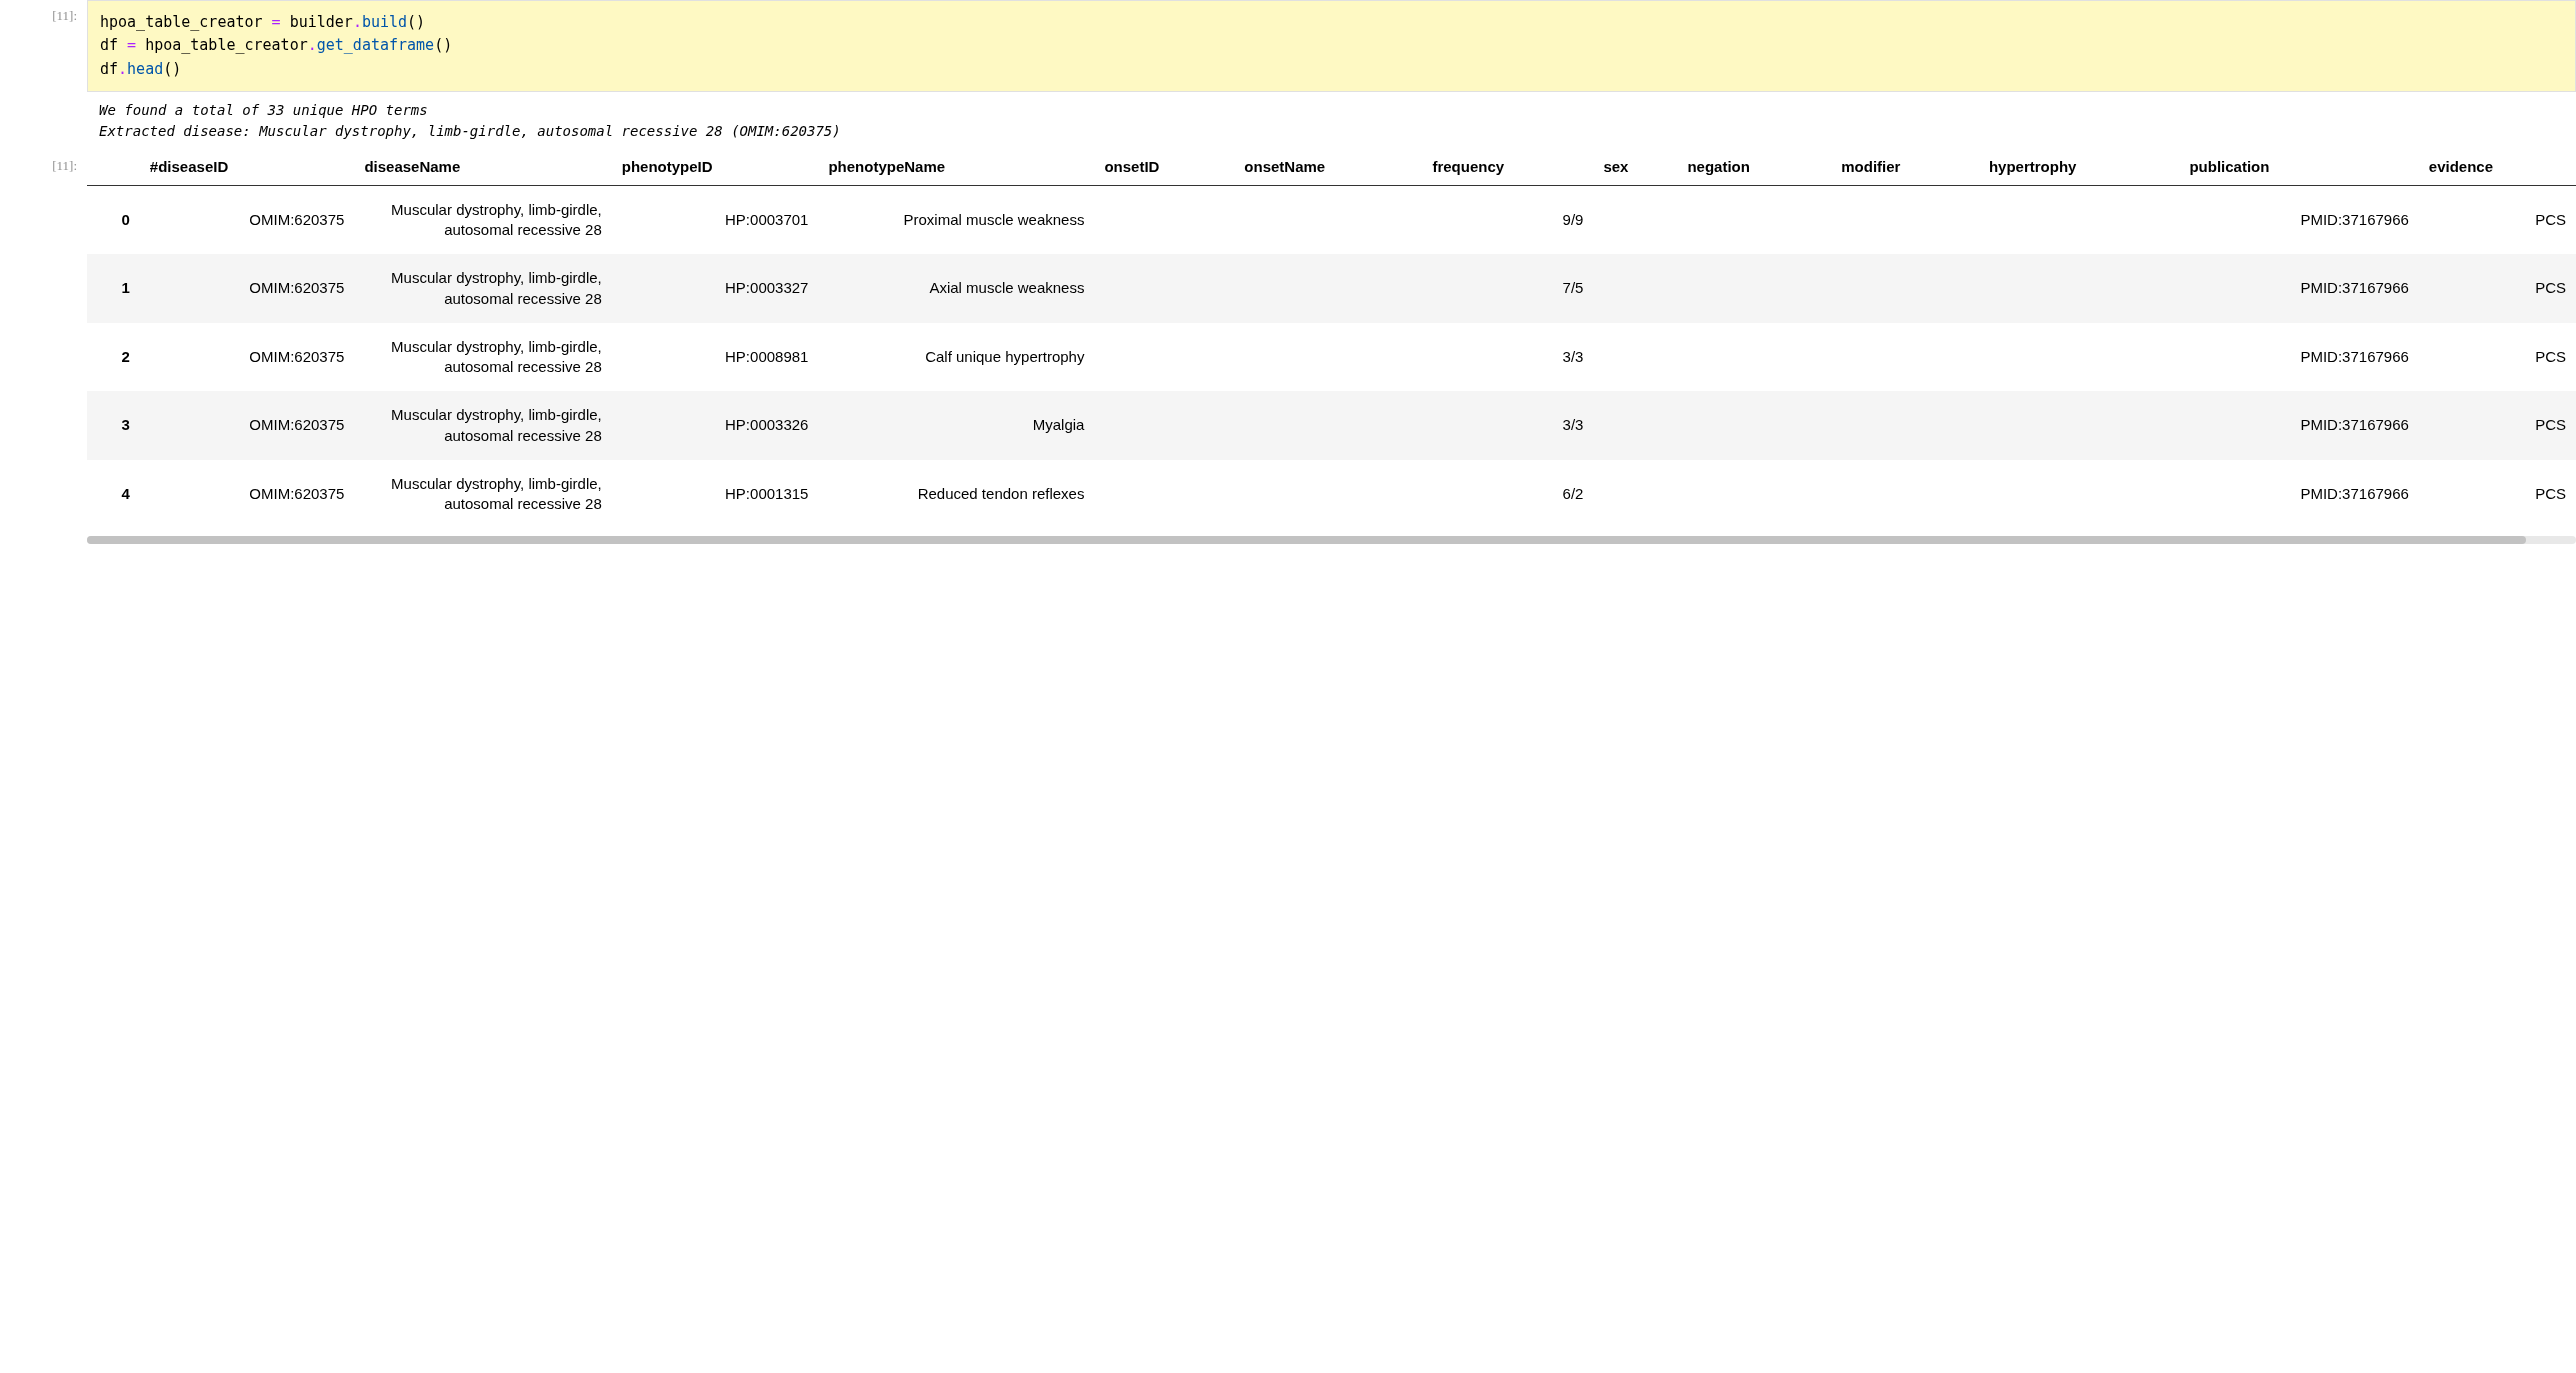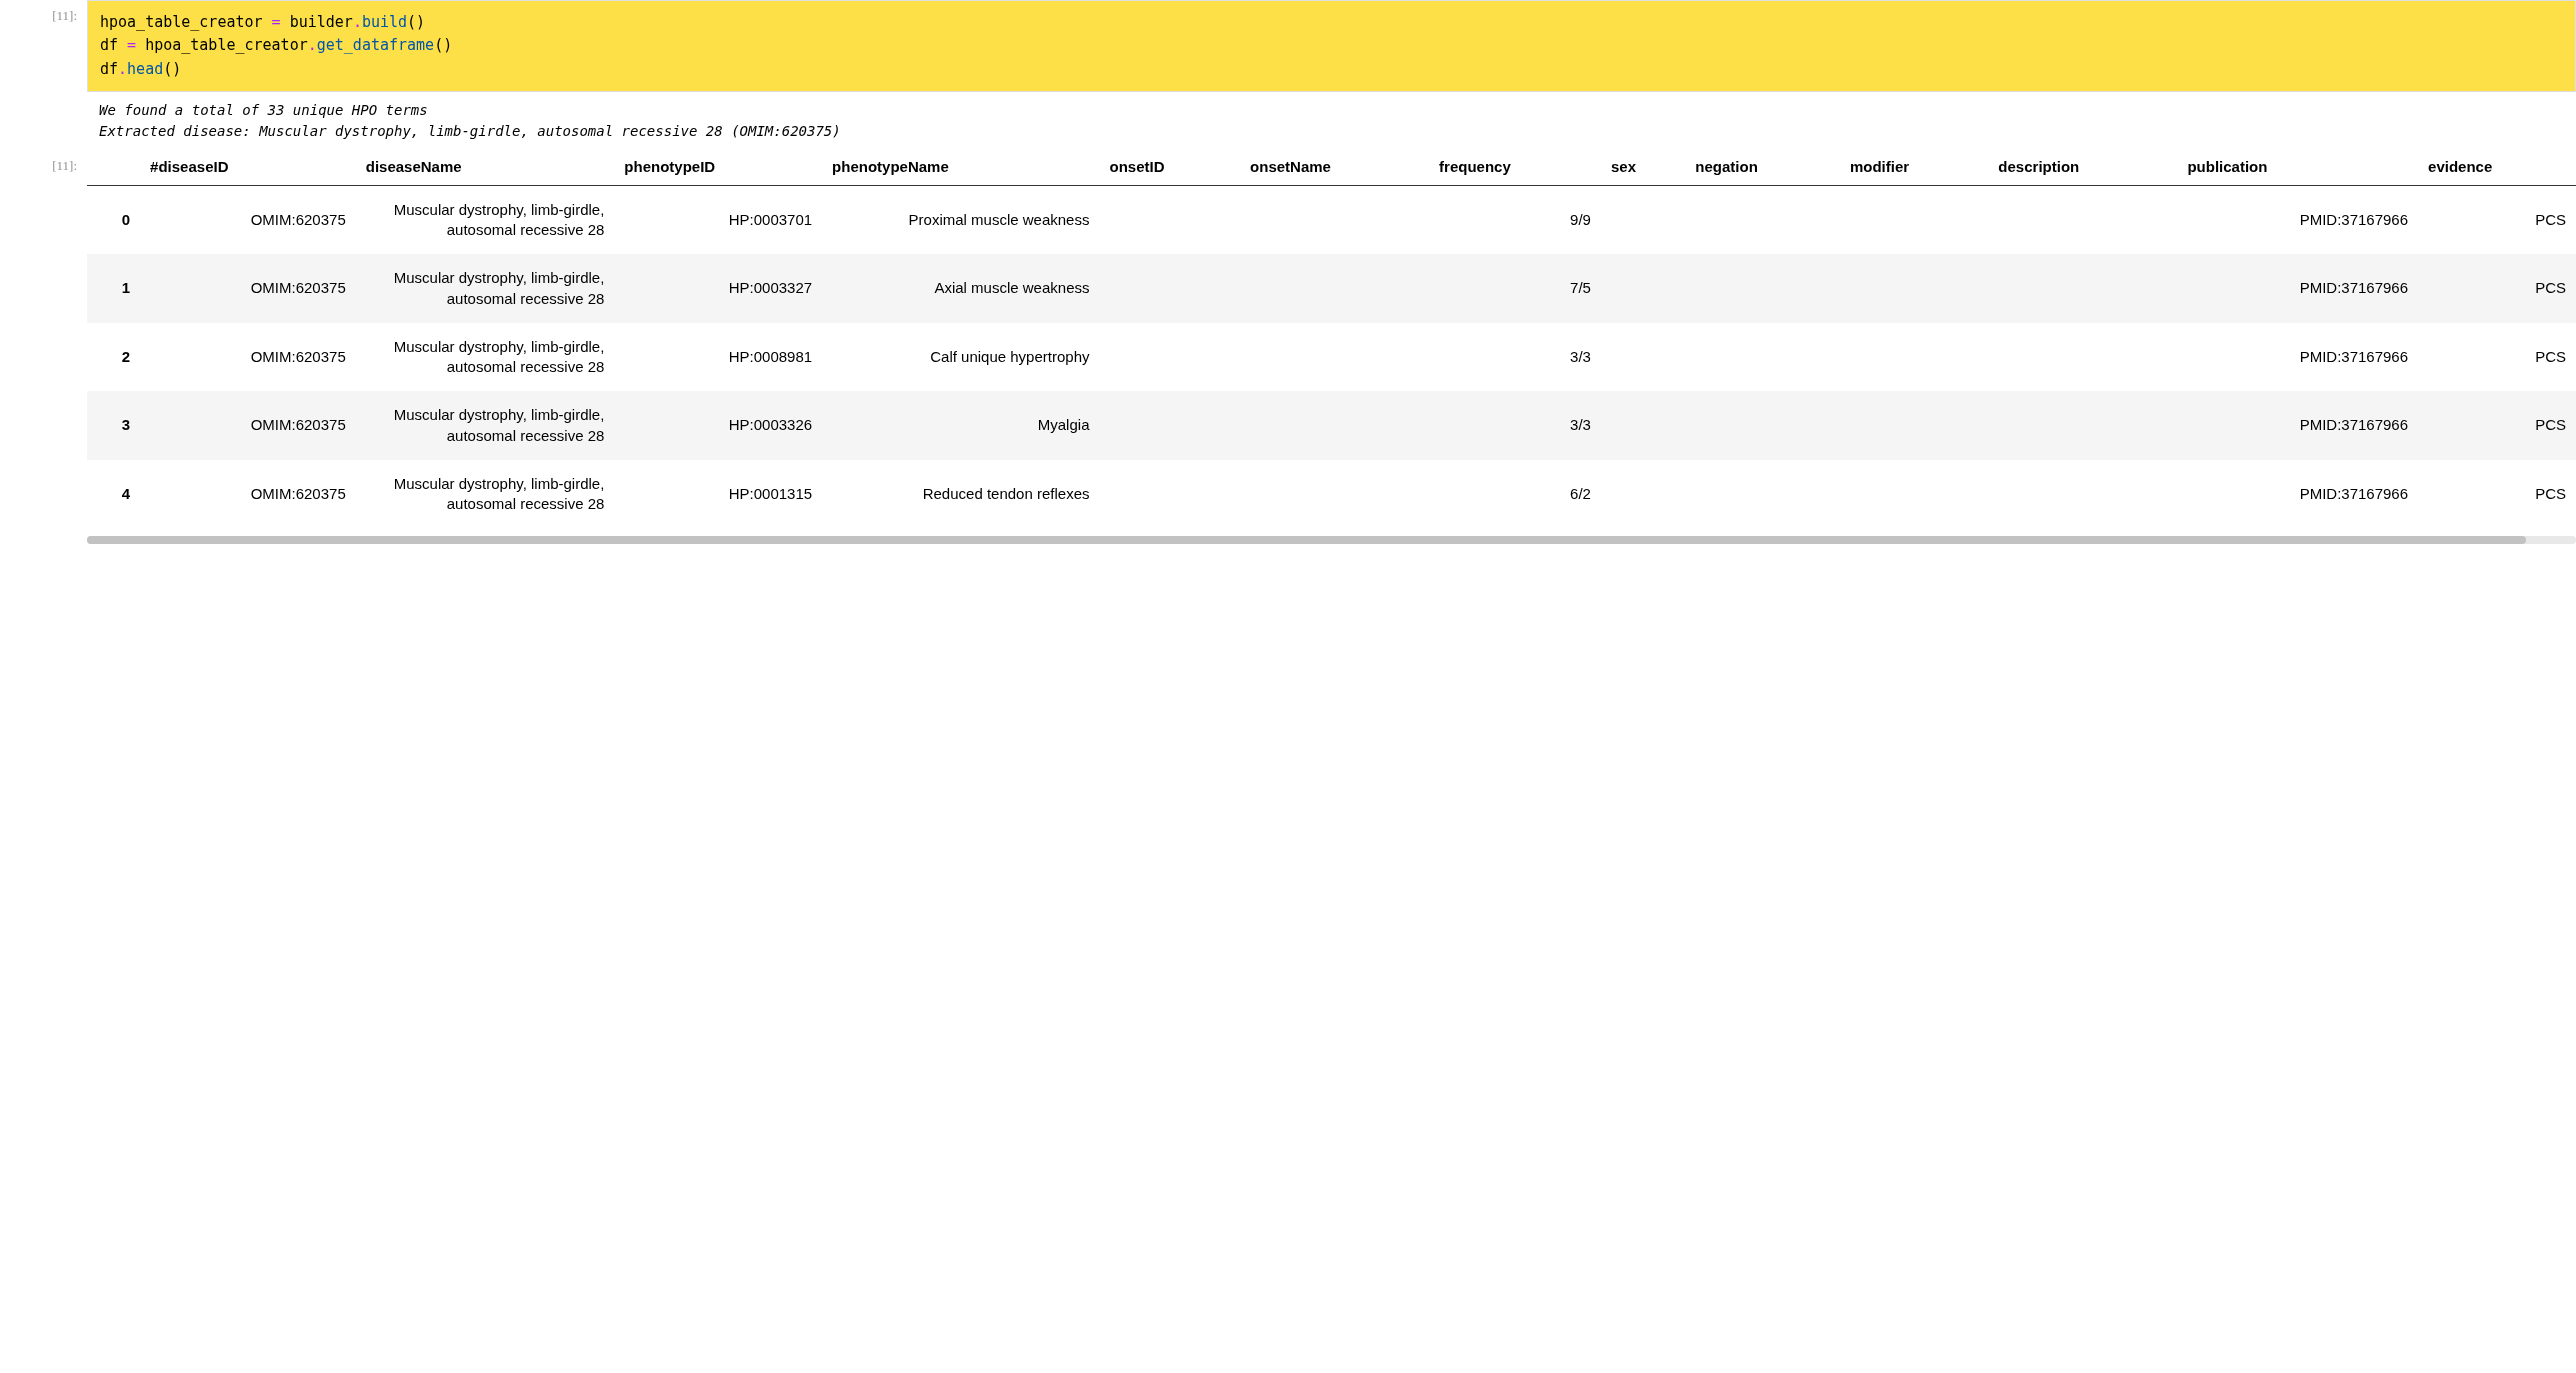--- a/index.html
+++ b/index.html
@@ -29,7 +29,7 @@
     }
     .input-area {
       flex: 1;
-      background: #fde047;
+      background: #fef9c3;
       border: 1px solid #e0e0e0;
       padding: 10px 12px;
       font-family: "SFMono-Regular", Menlo, Consolas, monospace;

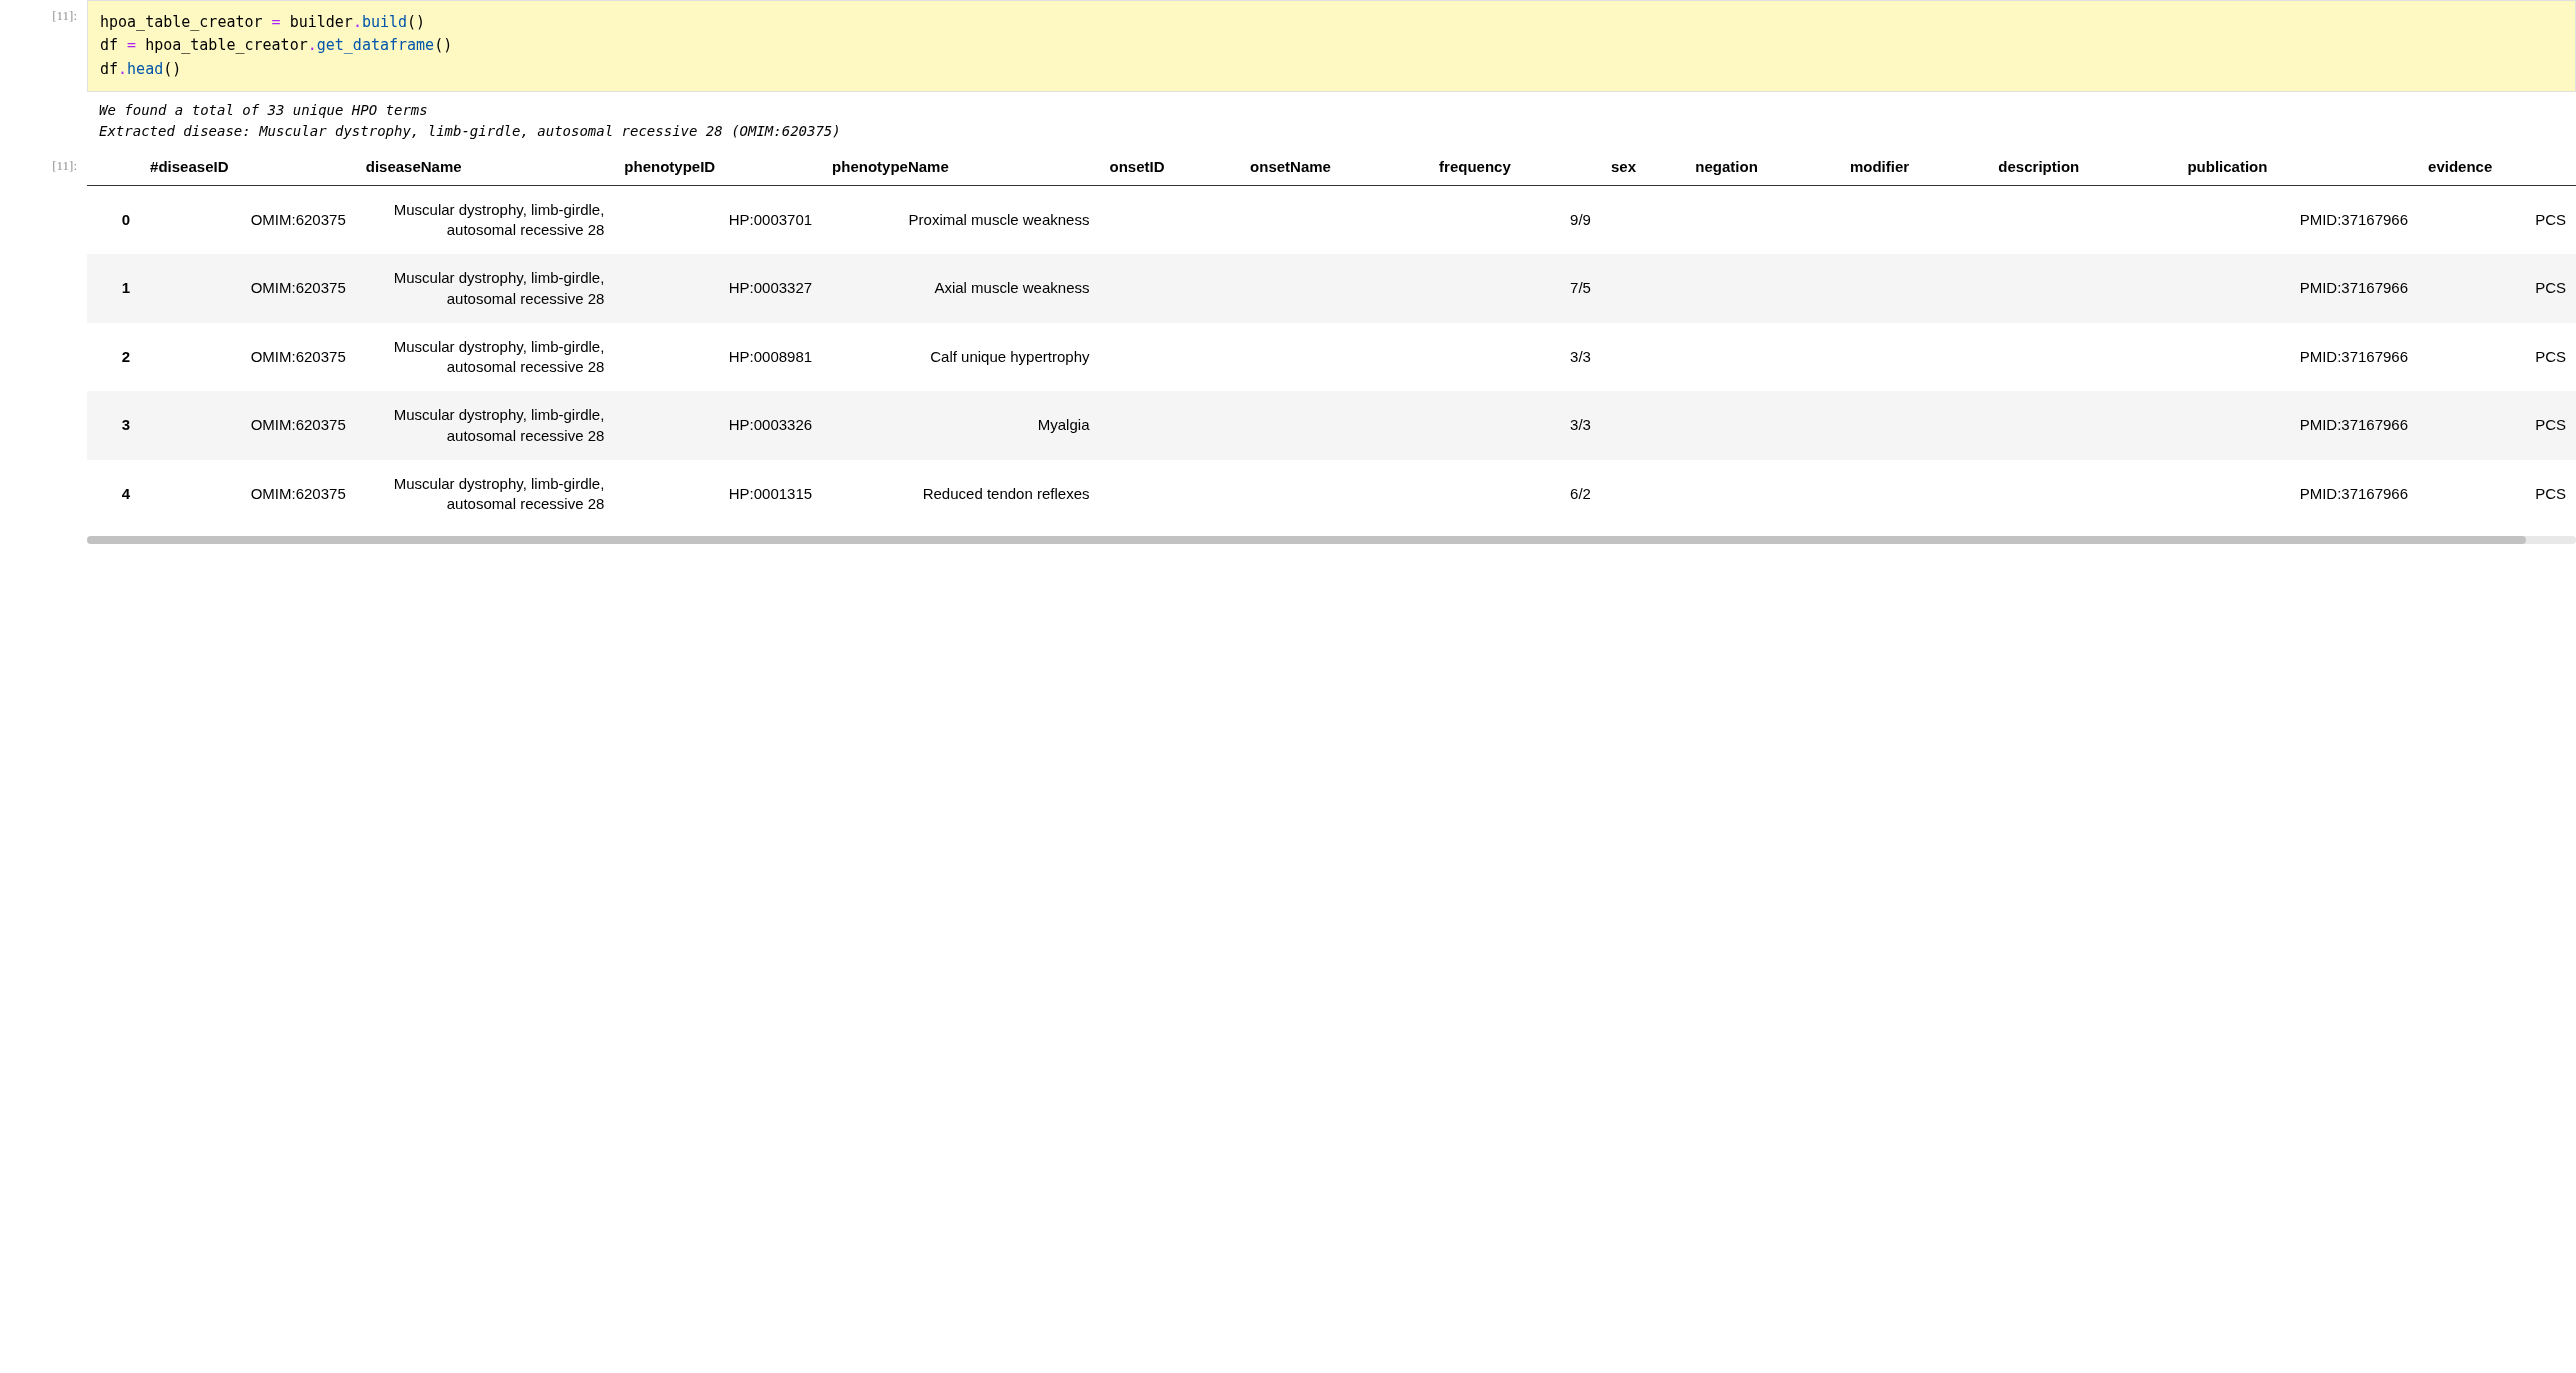--- a/index.html
+++ b/index.html
@@ -145,7 +145,7 @@
             <th>sex</th>
             <th>negation</th>
             <th>modifier</th>
-            <th>description</th>
+            <th>hypertrophy</th>
             <th>publication</th>
             <th>evidence</th>
           </tr>

